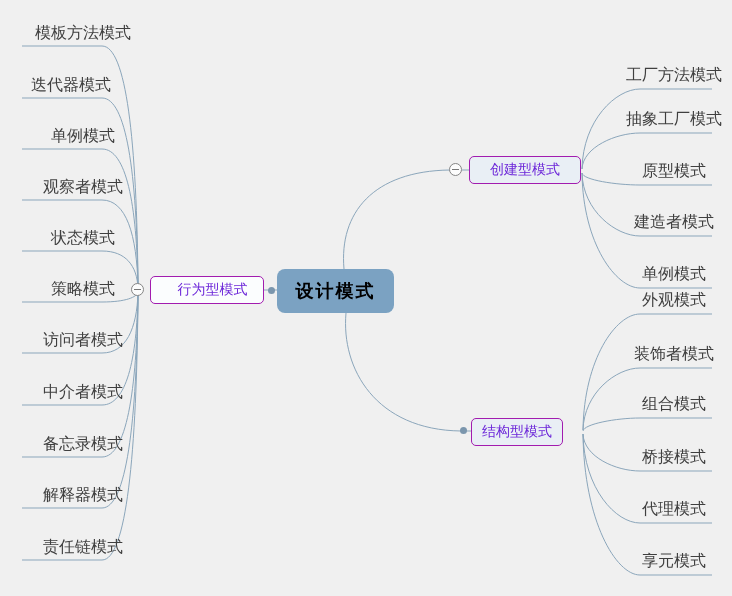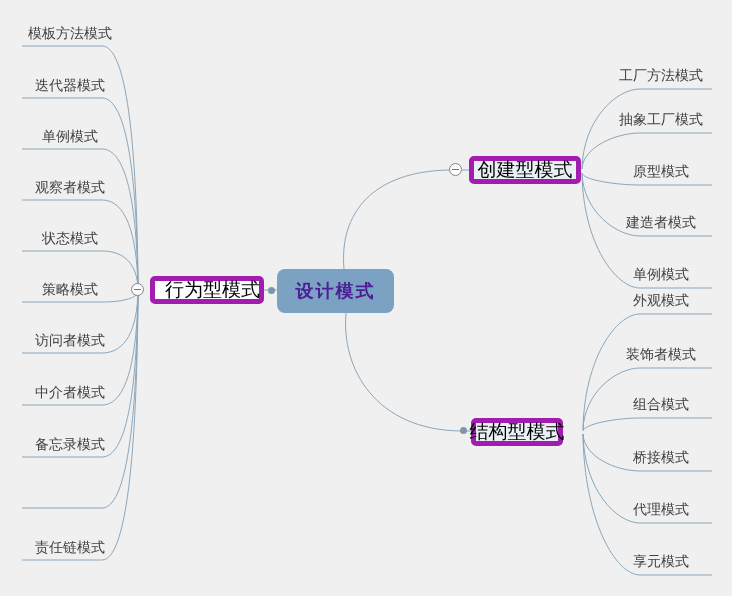--- a/index.html
+++ b/index.html
@@ -10,8 +10,8 @@
   }
   #connector-layer { position:absolute; left:0; top:0; }
   .leaf {
-    position:absolute; font-size:14px; color:#3f3f3f;
-    text-align:center; white-space:nowrap; line-height:18px; cursor:default;
+    position:absolute; font-size:16px; color:#3f3f3f;
+    text-align:center; white-space:nowrap; line-height:18px; cursor:default;margin-left:13px;
   }
   .branch-box {
     position:absolute; display:flex; align-items:center; justify-content:center;

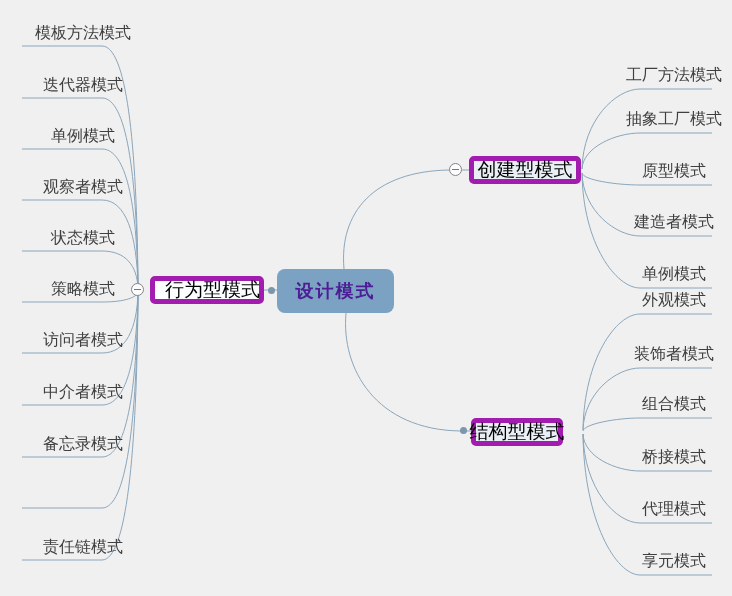--- a/index.html
+++ b/index.html
@@ -89,7 +89,7 @@
   <div class="dot" style="left:460px;top:427px;"></div>
 
   <div class="leaf" style="left:20px;top:24px;width:100px;">模板方法模式</div>
-  <div class="leaf" style="left:20px;top:76px;width:100px;">迭代器模式</div>
+  <div class="leaf" style="left:8px;top:76px;width:100px;">迭代器模式</div>
   <div class="leaf" style="left:20px;top:127px;width:100px;">单例模式</div>
   <div class="leaf" style="left:20px;top:178px;width:100px;">观察者模式</div>
   <div class="leaf" style="left:20px;top:229px;width:100px;">状态模式</div>

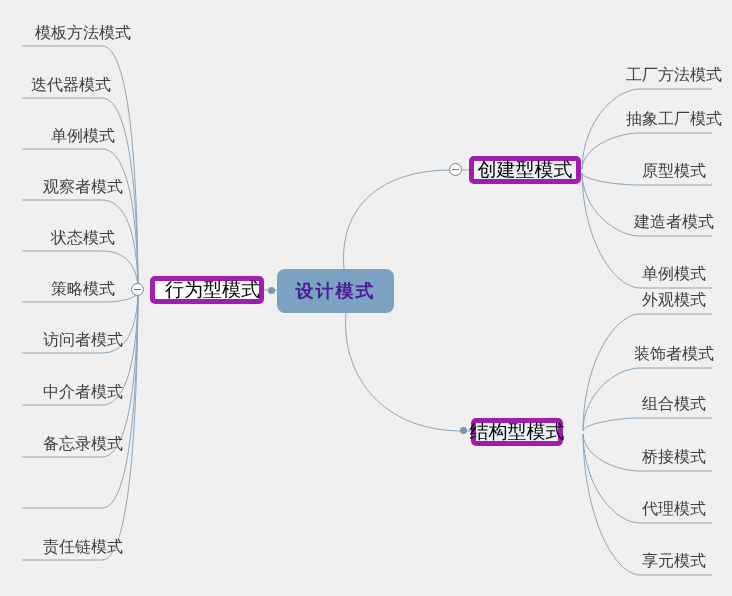--- a/index.html
+++ b/index.html
@@ -15,7 +15,7 @@
   }
   .branch-box {
     position:absolute; display:flex; align-items:center; justify-content:center;
-    font-size:19px; color:#000000; border:5px solid #a21caf; border-radius:5px;
+    font-size:14px; color:#6d28d9; border:1px solid #a21caf; border-radius:5px;
     box-sizing:border-box; white-space:nowrap; cursor:default;
   }
   .branch-white { background:#fbfdfe; }

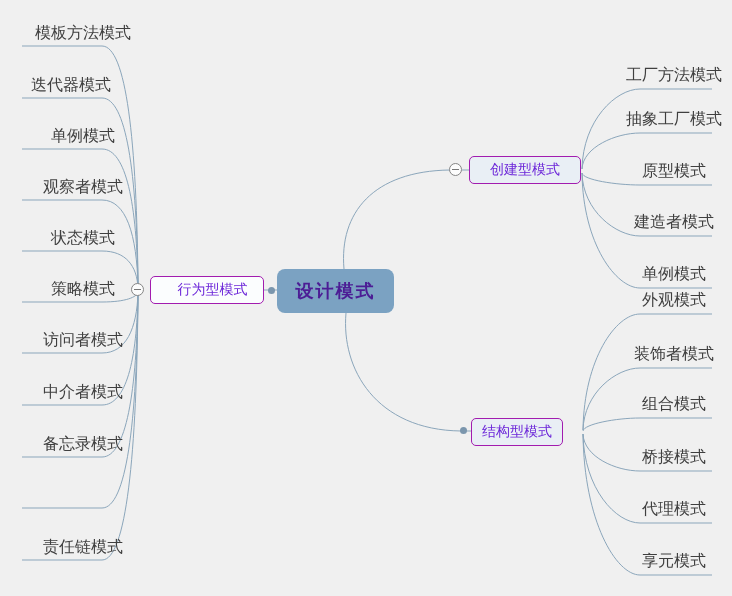--- a/index.html
+++ b/index.html
@@ -22,7 +22,7 @@
   .branch-tint  { background:#e9eff5; }
   .root-box {
     position:absolute; display:flex; align-items:center; justify-content:center;
-    background:#7ba2c2; color:#4c1d95; font-weight:bold; font-size:18px;
+    background:#7ba2c2; color:#000000; font-weight:bold; font-size:18px;
     letter-spacing:2px; border-radius:8px; box-sizing:border-box; white-space:nowrap;
     cursor:default;
   }

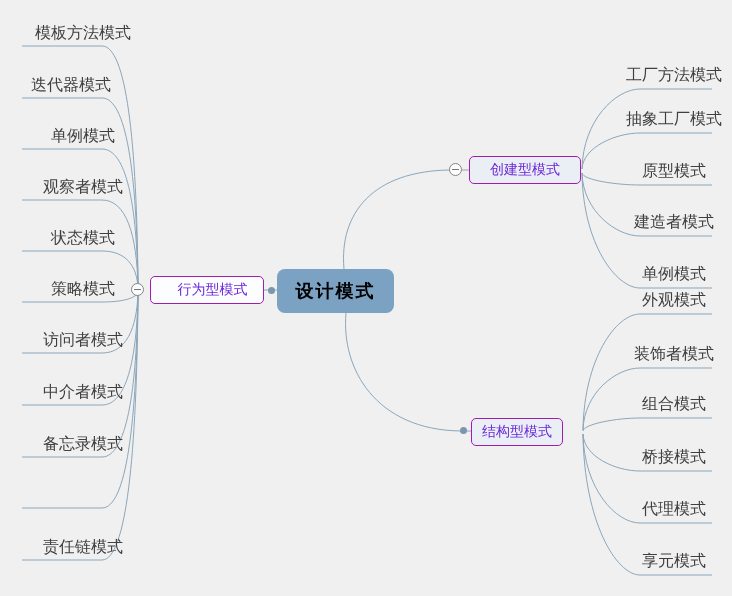--- a/index.html
+++ b/index.html
@@ -97,6 +97,7 @@
   <div class="leaf" style="left:20px;top:331px;width:100px;">访问者模式</div>
   <div class="leaf" style="left:20px;top:383px;width:100px;">中介者模式</div>
   <div class="leaf" style="left:20px;top:435px;width:100px;">备忘录模式</div>
+  <div class="leaf" style="left:20px;top:486px;width:100px;">解释器模式</div>
   <div class="leaf" style="left:20px;top:538px;width:100px;">责任链模式</div>
 
   <div class="leaf" style="left:608px;top:66px;width:106px;">工厂方法模式</div>

